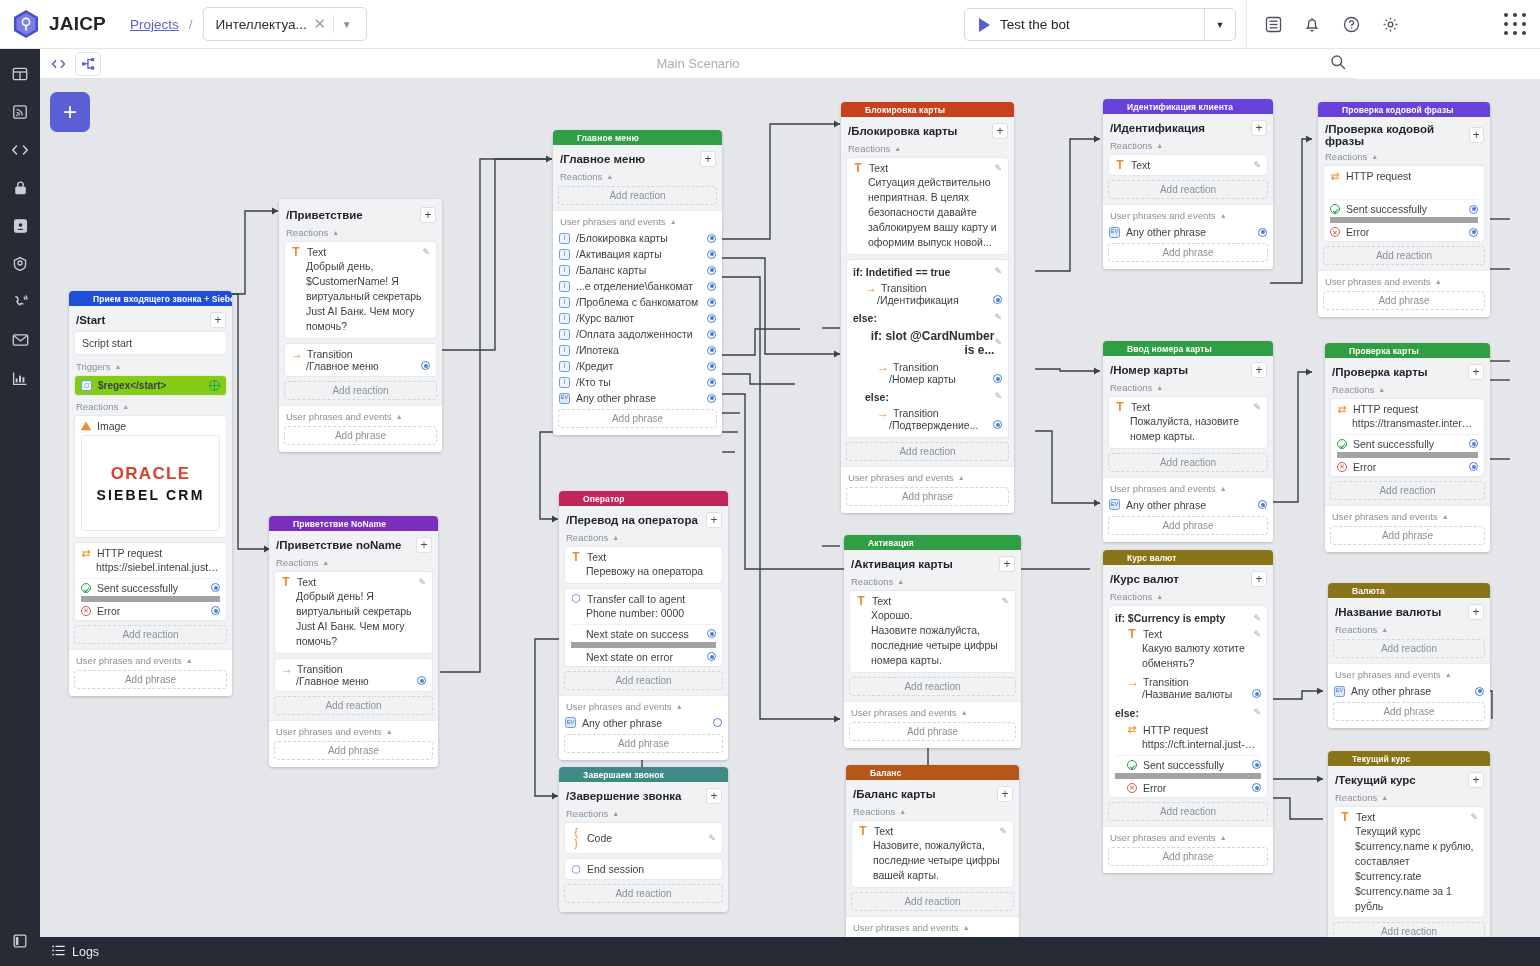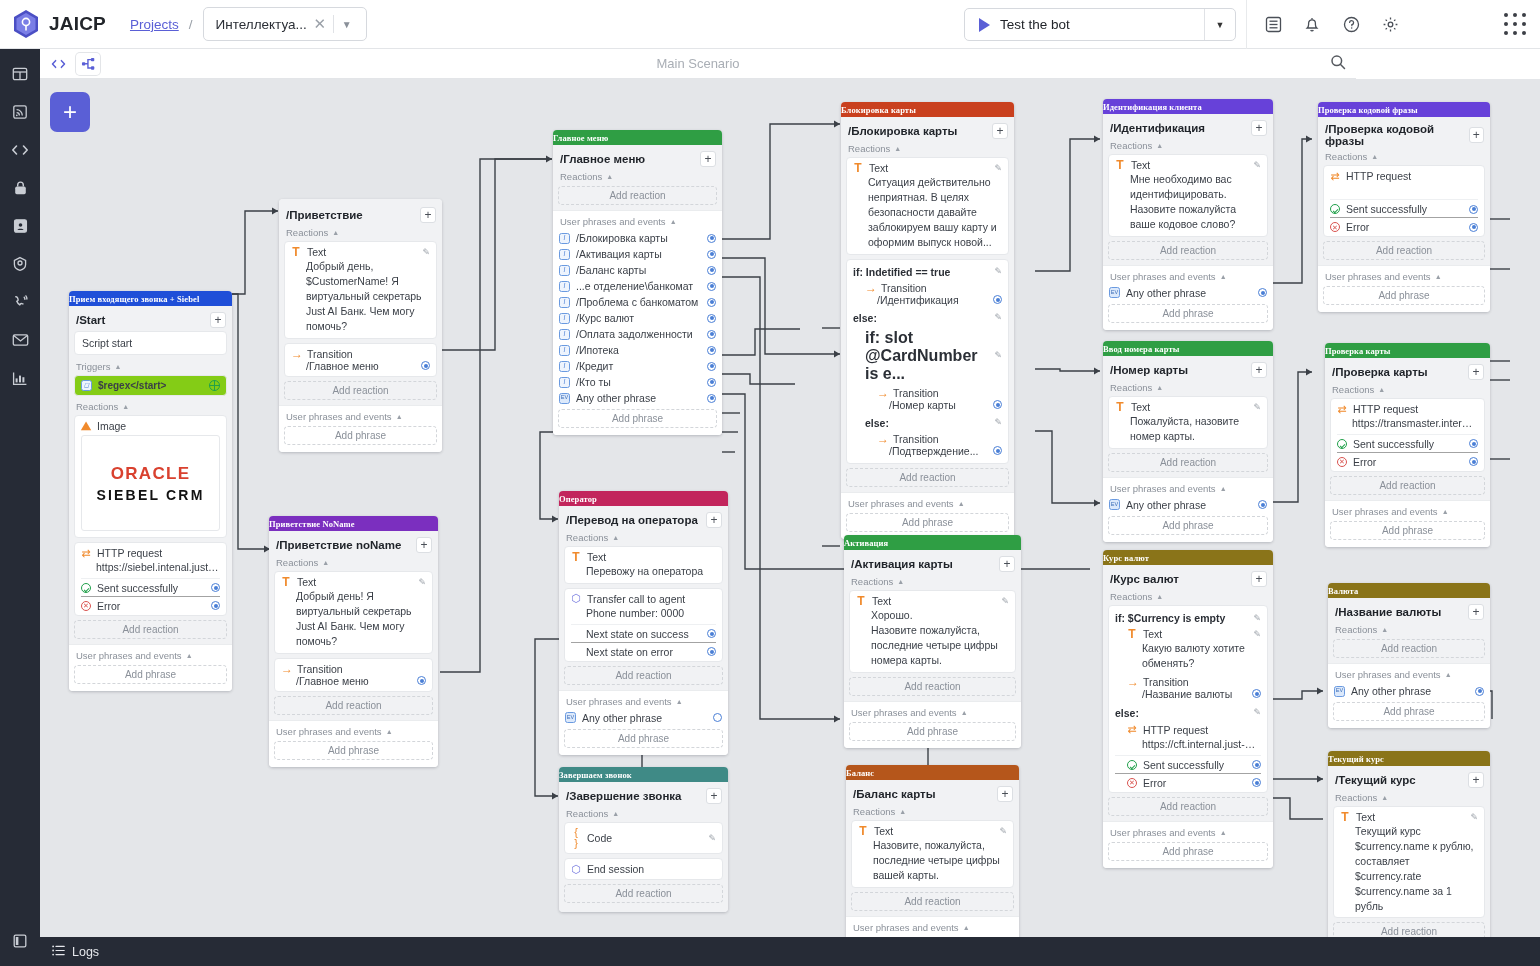--- a/index.html
+++ b/index.html
@@ -72,8 +72,8 @@
   .node{ position:absolute; border-radius:4px; box-shadow:0 1px 3px rgba(20,25,35,.22);
     background:#f1f2f4; font-size:11px; color:#2b2f36; }
   .node-head{ height:15px; border-radius:4px 4px 0 0; color:#fff; font-size:8.5px;
-    font-weight:bold; display:flex; align-items:center; padding-left:0;
-    letter-spacing:.1px; overflow:hidden; white-space:nowrap;font-family:Liberation Serif, serif; }
+    font-weight:bold; display:flex; align-items:center; padding-left:24px;
+    letter-spacing:.1px; overflow:hidden; white-space:nowrap; }
   .node-body{ background:#f1f2f4; border-radius:0 0 4px 4px; padding:4px 5px 0 5px; }
   .node-title-row{ display:flex; align-items:center; justify-content:space-between; padding:2px 1px 3px 2px; }
   .node-title{ font-size:11.5px; font-weight:bold; color:#1f2329; }

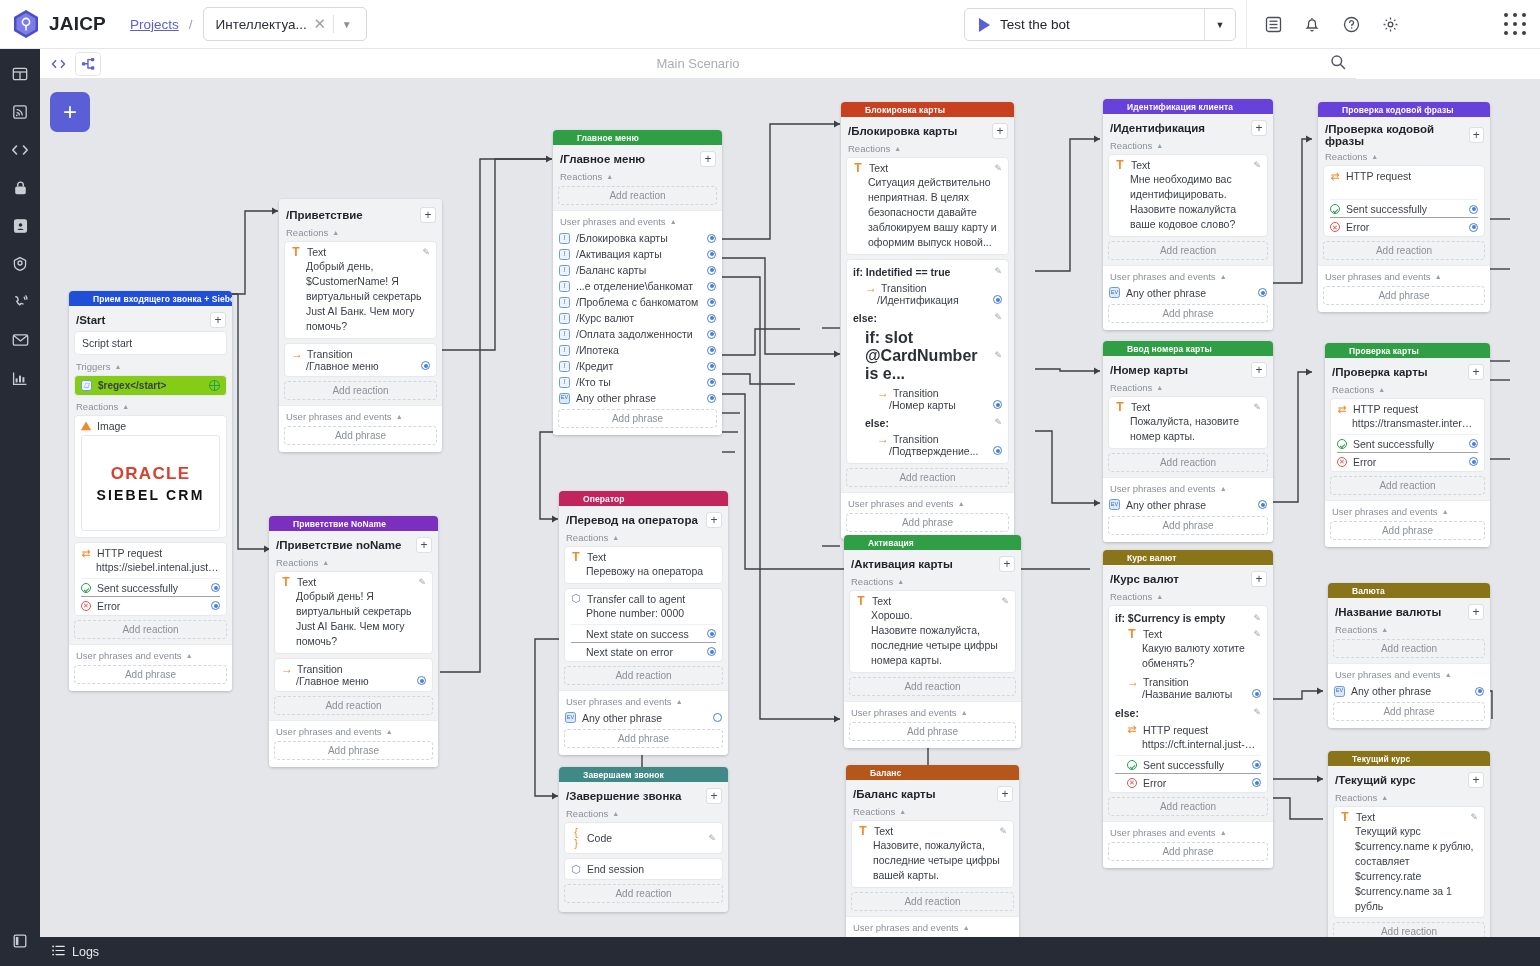--- a/index.html
+++ b/index.html
@@ -891,7 +891,6 @@
         </div>
             <span class="pen">✎</span>
           </div>
-        <div class="rx-text">Мне необходимо вас идентифицировать. Назовите пожалуйста ваше кодовое слово?</div>
       </div>
       <div class="addbtn">Add reaction</div>
       <div class="phrases">

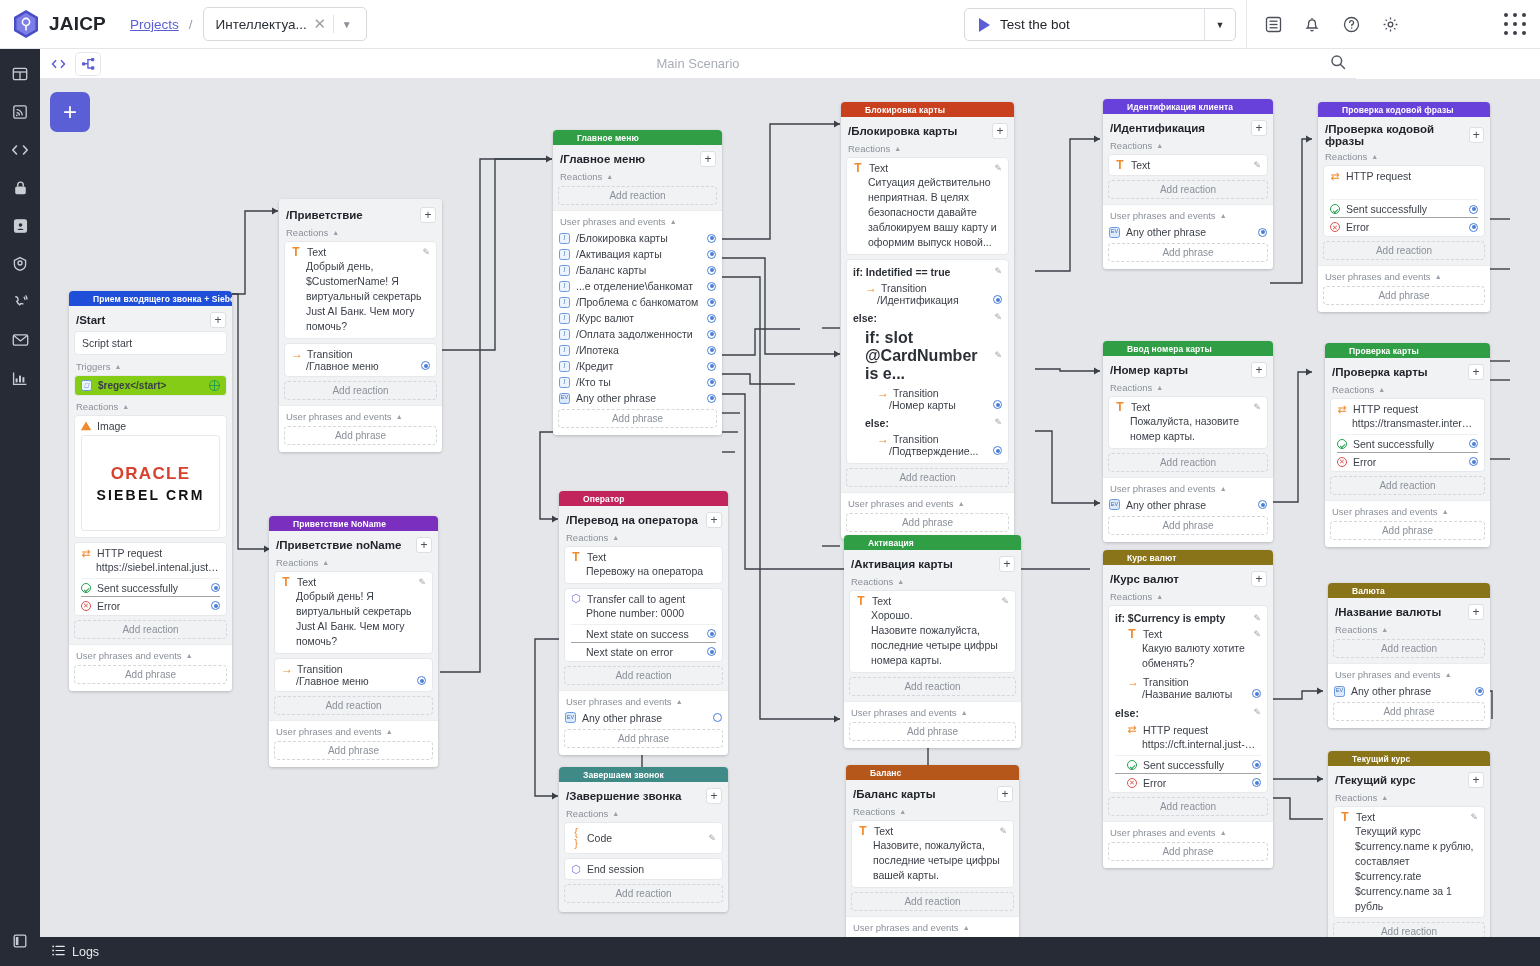--- a/index.html
+++ b/index.html
@@ -97,7 +97,7 @@
   .ico-box{ color:#7b7fe0; font-size:11px; line-height:1; width:10px; text-align:center; }
 
   .status-row{ display:flex; align-items:center; justify-content:space-between;
-    border-top:1px solid #a3a3a3; padding:3px 0 2px 0; }
+    border-top:6px solid #a3a3a3; padding:3px 0 2px 0; }
   .status-row.first{ border-top:1px solid #eef0f2; margin-top:3px; }
   .status-l{ display:flex; align-items:center; gap:6px; font-size:10.5px; color:#3a3f47; }
   .ok-ic{ width:10px;height:10px;border-radius:50%;border:1.4px solid #21a14b;position:relative; }

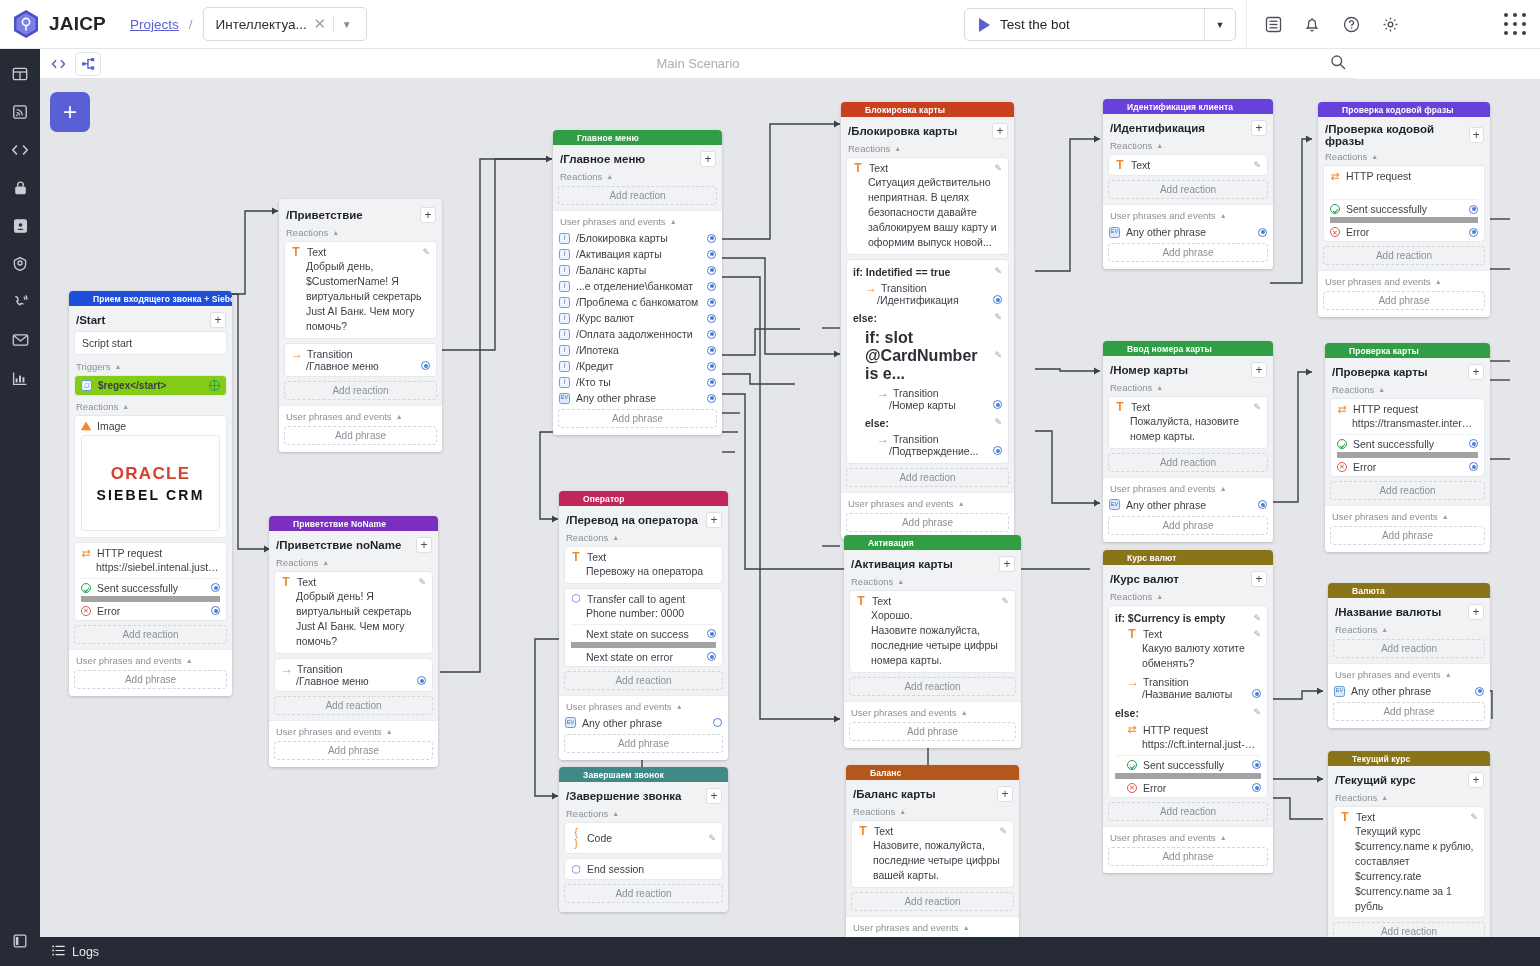--- a/index.html
+++ b/index.html
@@ -772,7 +772,7 @@
           <span class="pen">✎</span>
         </div>
         <div class="indent1" style="display:flex;justify-content:space-between;align-items:center;padding-top:2px;">
-          <span class="cond" style="font-size:16px;">if: slot @CardNumber is e...</span>
+          <span class="cond" style="font-size:12px;text-align:right;">if: slot @CardNumber is e...</span>
           <span class="pen">✎</span>
         </div>
         <div class="indent2" style="display:flex;align-items:center;gap:6px;padding-top:3px;">

